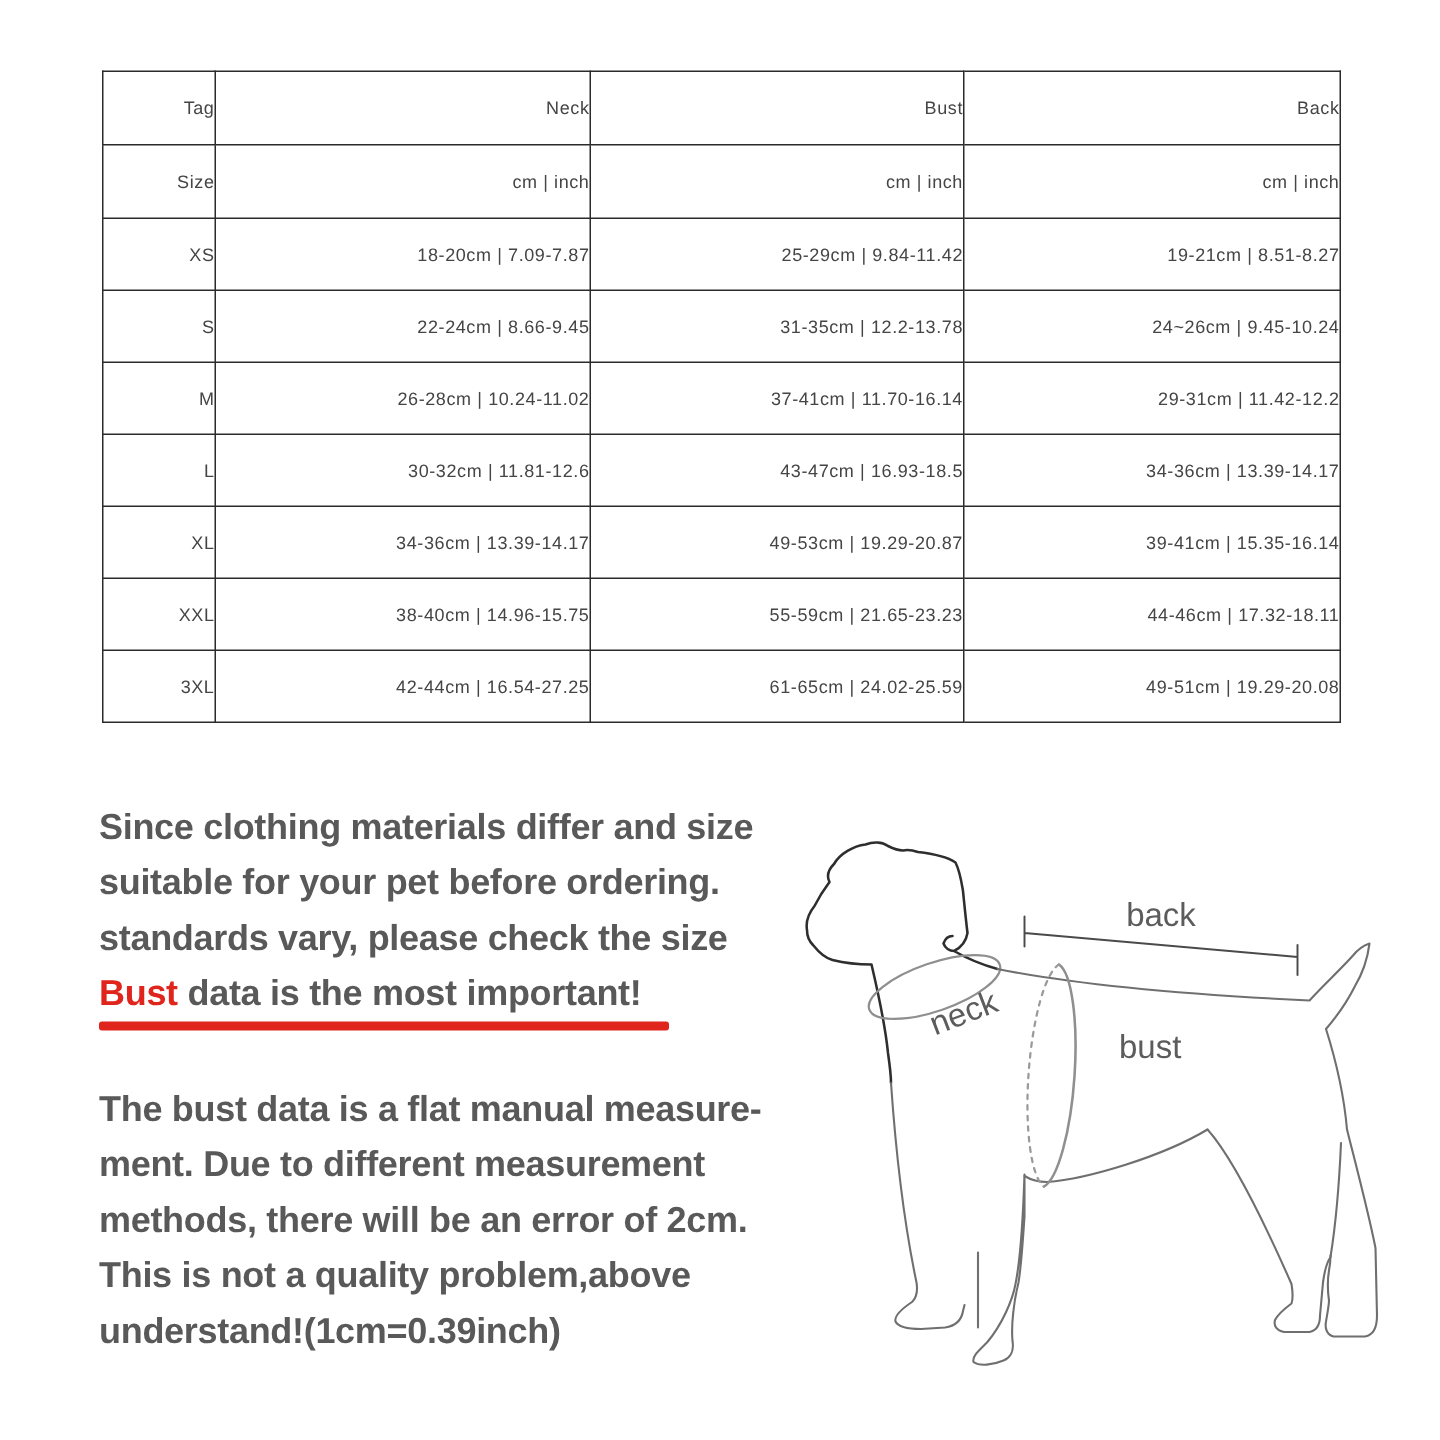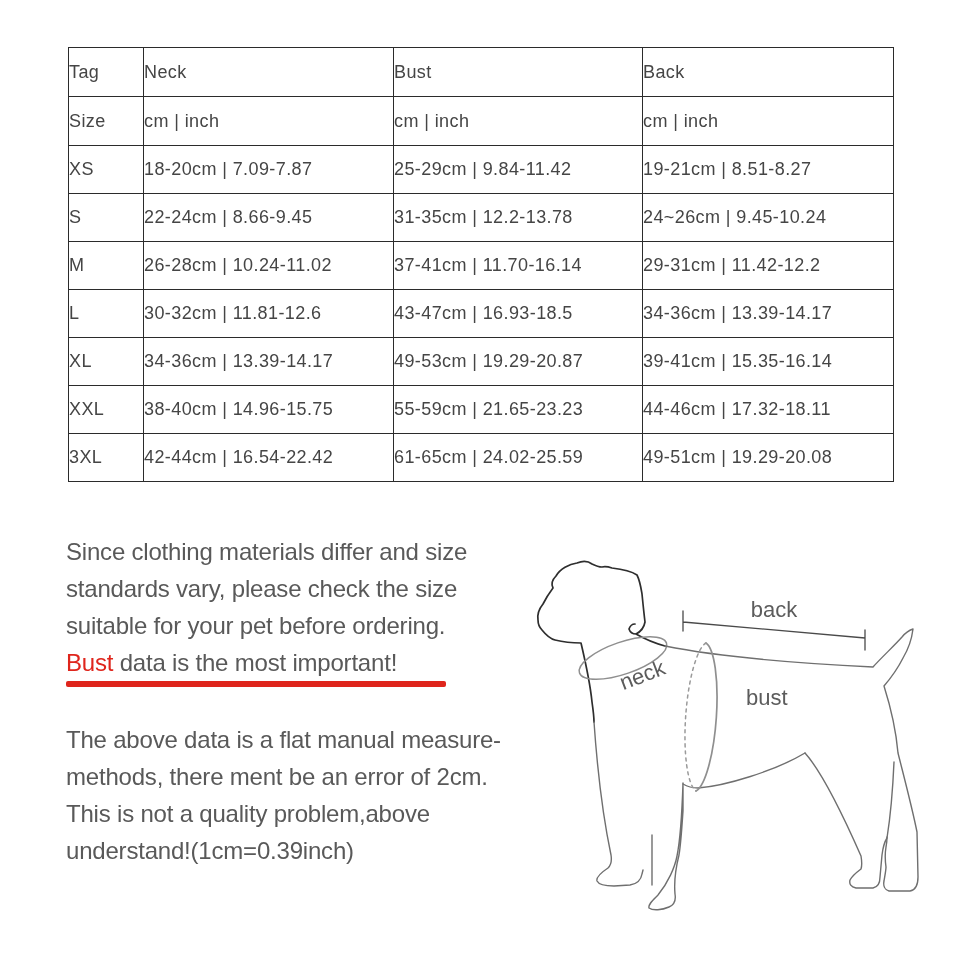--- a/index.html
+++ b/index.html
@@ -13,8 +13,8 @@
     border-collapse:collapse;table-layout:fixed;
   }
   .size-table td{
-    border:1.5px solid #2b2b2b;text-align:left;vertical-align:middle;
-    font-size:18px;color:#454545;letter-spacing:.4px;padding:0;background:#fff;
+    border:1.5px solid #2b2b2b;text-align:right;vertical-align:middle;
+    font-size:12px;color:#454545;letter-spacing:.4px;padding:0;background:#fff;
   }
   .size-table tr{height:48px;}
   .size-table tr.hdr{height:49px;}

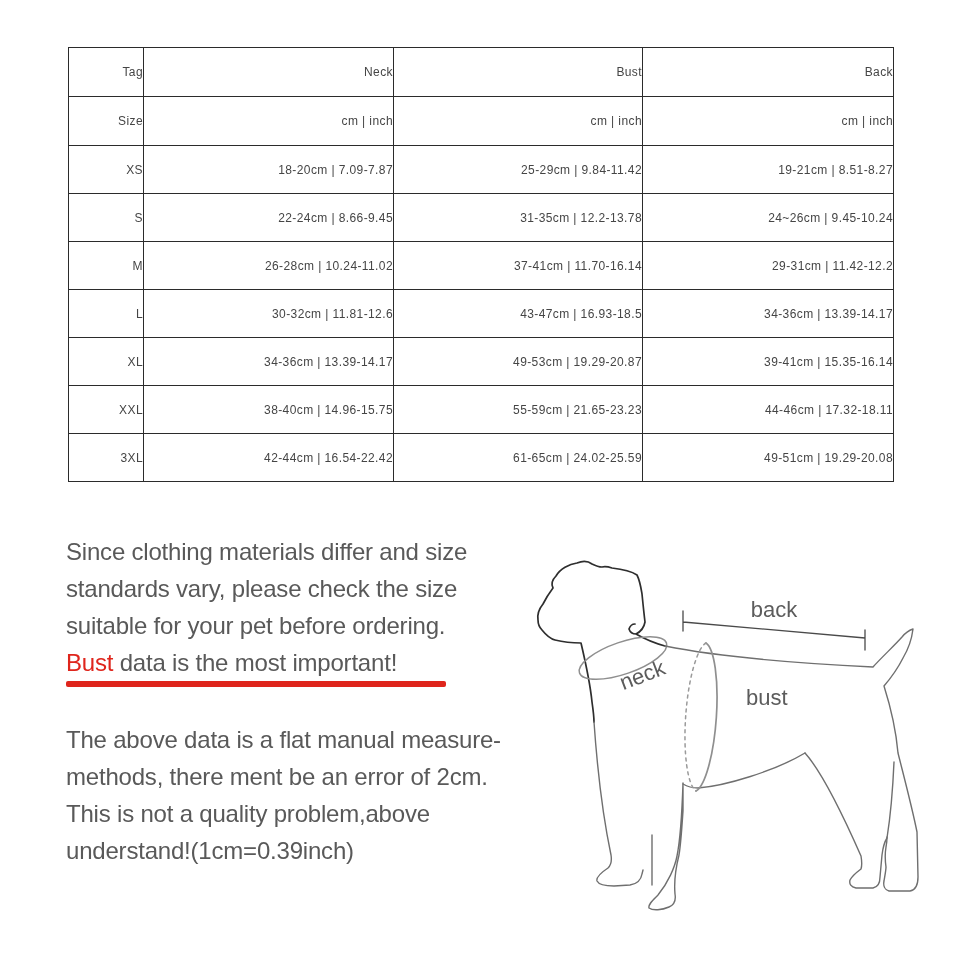--- a/index.html
+++ b/index.html
@@ -96,7 +96,7 @@
   </tr>
   <tr>
     <td>3XL</td>
-    <td>42-44cm | 16.54-22.42</td>
+    <td>42-44cm | 16.54-27.25</td>
     <td>61-65cm | 24.02-25.59</td>
     <td>49-51cm | 19.29-20.08</td>
   </tr>

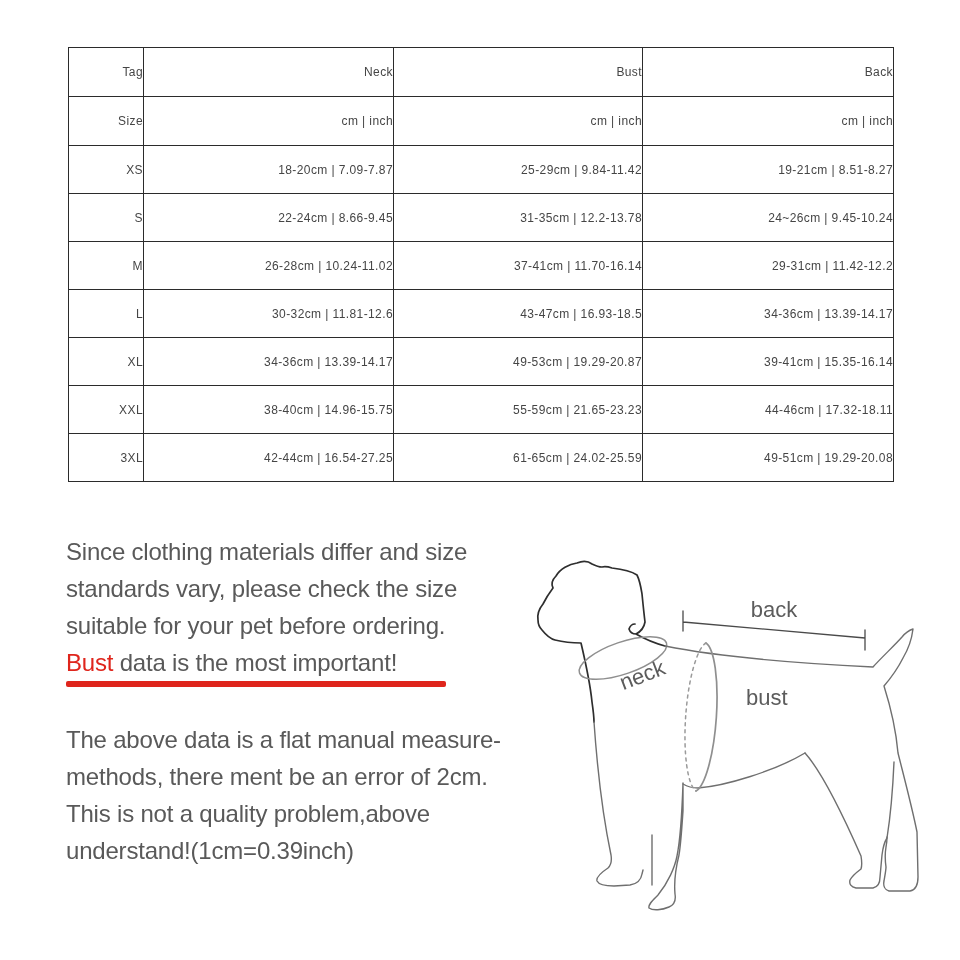--- a/index.html
+++ b/index.html
@@ -22,7 +22,7 @@
   
   .note{
     position:absolute;left:66px;width:470px;color:#595959;
-    font-size:24px;font-weight:normal;line-height:37px;letter-spacing:-.2px;
+    font-size:24px;font-weight:bold;line-height:37px;letter-spacing:-.2px;
   }
   .note1{top:533px;}
   .note2{top:721px;}

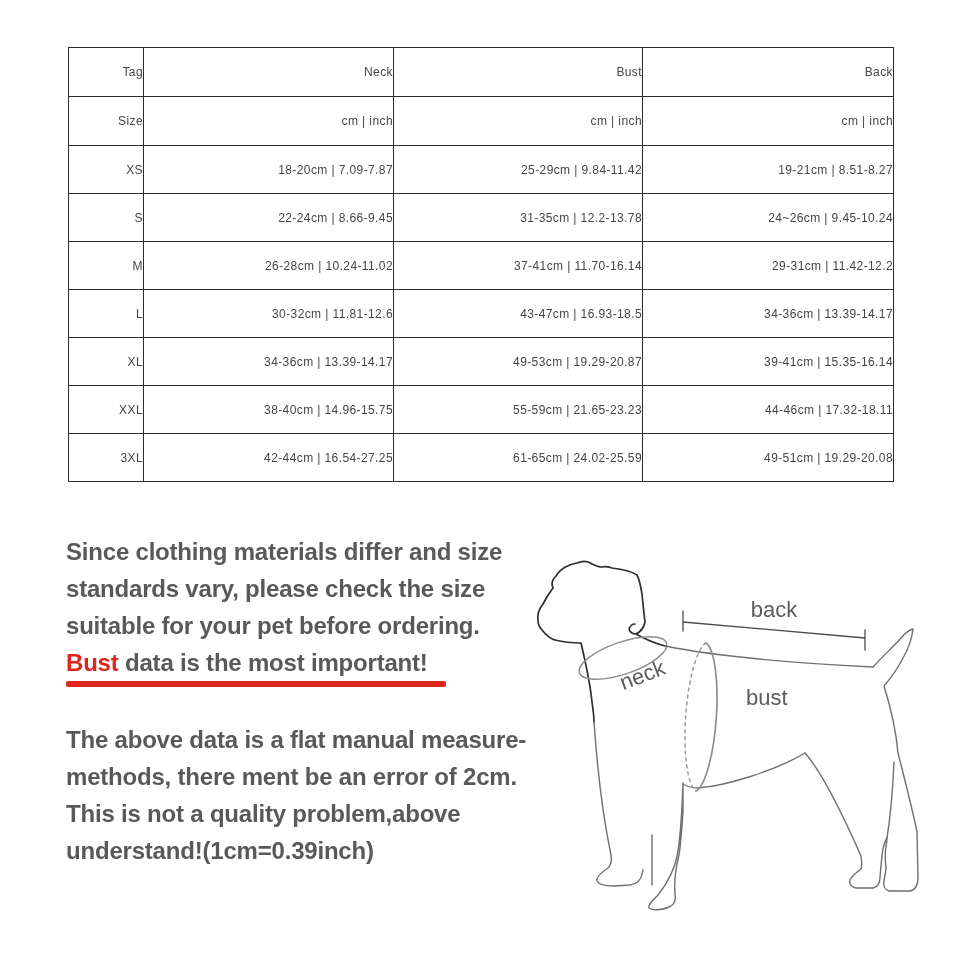--- a/index.html
+++ b/index.html
@@ -105,8 +105,8 @@
 
 <div class="note note1">
   <div>Since clothing materials differ and size</div>
+  <div>suitable for your pet before ordering.</div>
   <div>standards vary, please check the size</div>
-  <div>suitable for your pet before ordering.</div>
   <div><span class="red-text">Bust</span><span> data is the most important!</span></div>
 </div>
 <div class="red-underline"></div>

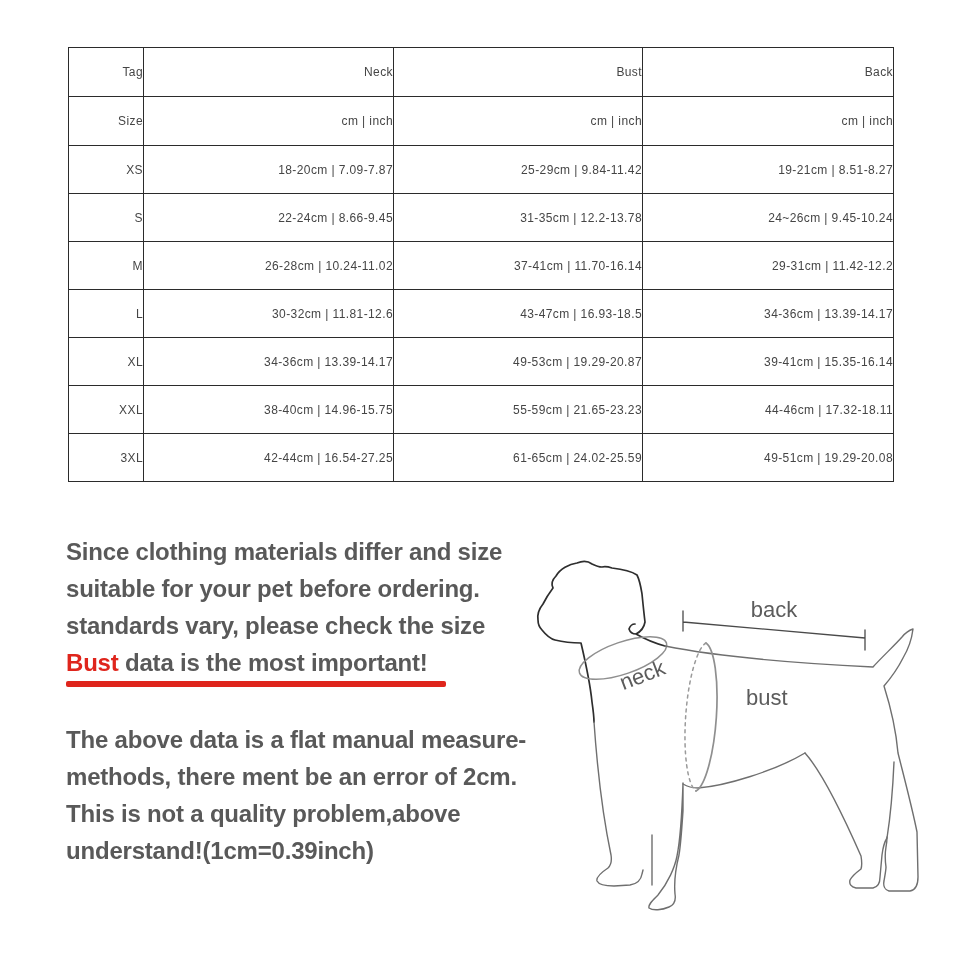--- a/index.html
+++ b/index.html
@@ -112,7 +112,7 @@
 <div class="red-underline"></div>
 
 <div class="note note2">
-  <div>The above data is a flat manual measure-</div>
+  <div>The bust data is a flat manual measure-</div>
   <div>methods, there ment be an error of 2cm.</div>
   <div>This is not a quality problem,above</div>
   <div>understand!(1cm=0.39inch)</div>

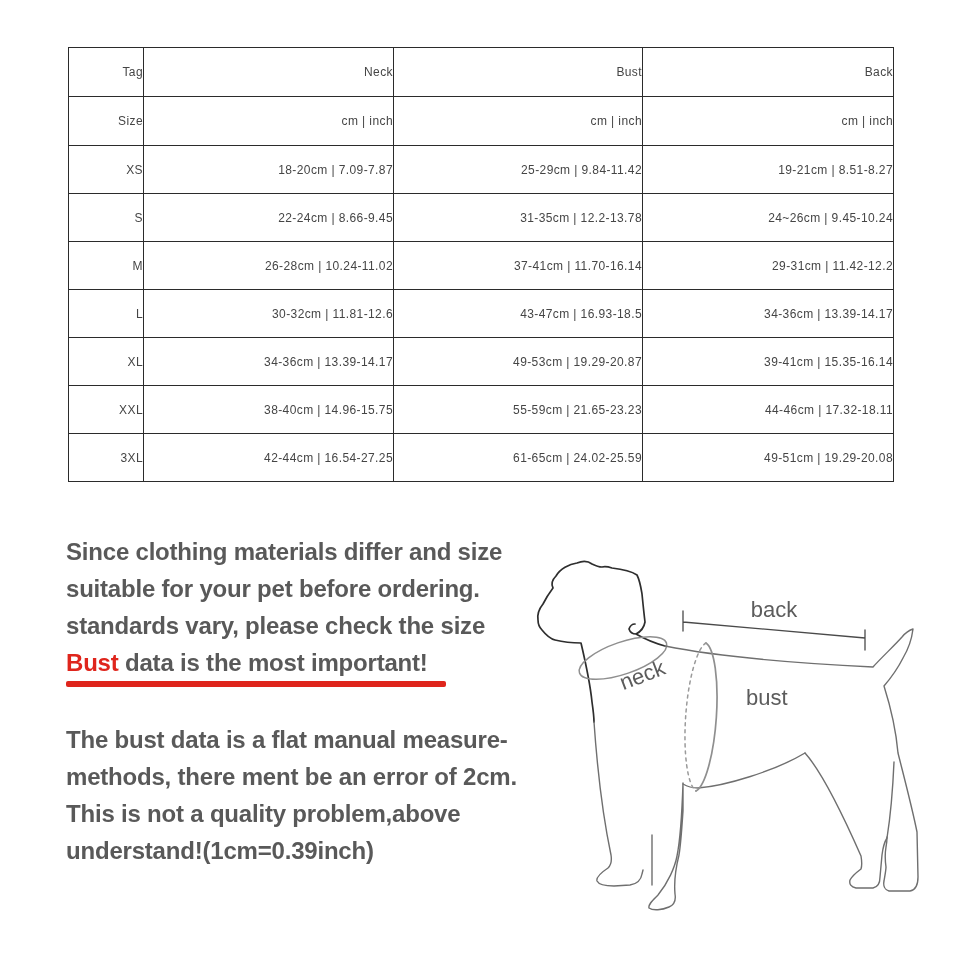--- a/index.html
+++ b/index.html
@@ -113,6 +113,7 @@
 
 <div class="note note2">
   <div>The bust data is a flat manual measure-</div>
+  <div>ment. Due to different measurement</div>
   <div>methods, there ment be an error of 2cm.</div>
   <div>This is not a quality problem,above</div>
   <div>understand!(1cm=0.39inch)</div>

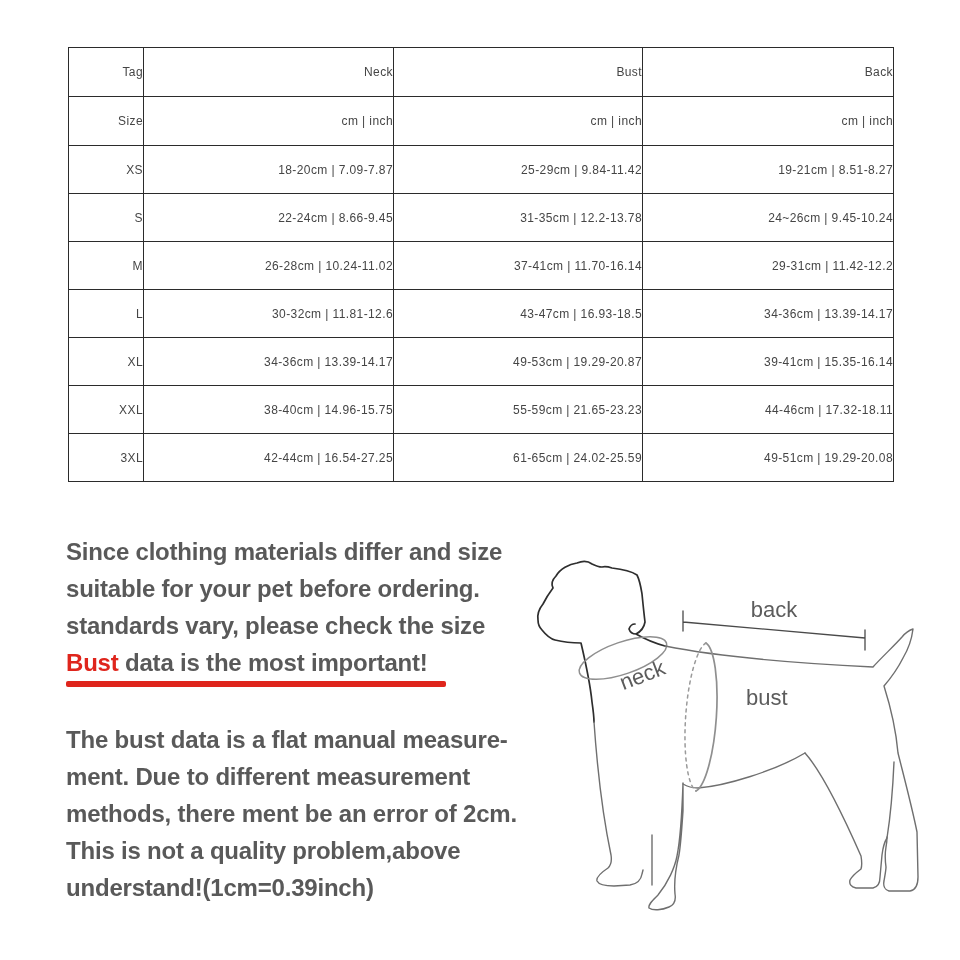--- a/index.html
+++ b/index.html
@@ -114,7 +114,7 @@
 <div class="note note2">
   <div>The bust data is a flat manual measure-</div>
   <div>ment. Due to different measurement</div>
-  <div>methods, there ment be an error of 2cm.</div>
+  <div>methods, there will be an error of 2cm.</div>
   <div>This is not a quality problem,above</div>
   <div>understand!(1cm=0.39inch)</div>
 </div>

